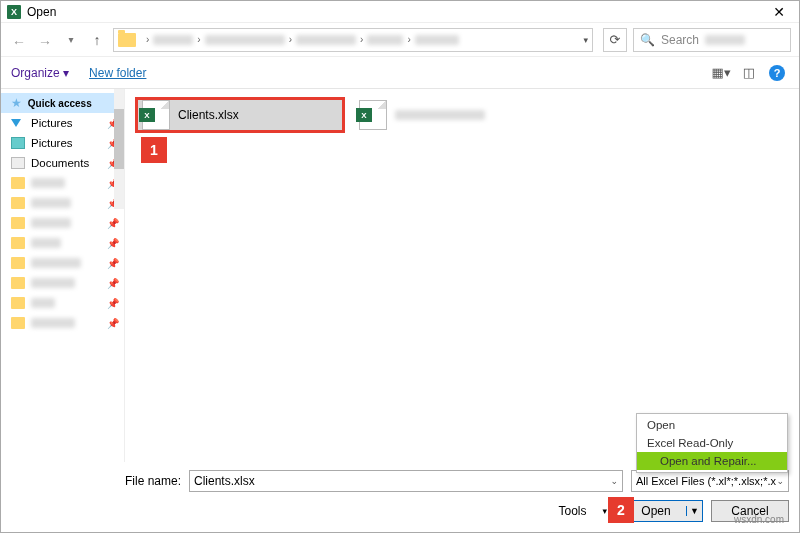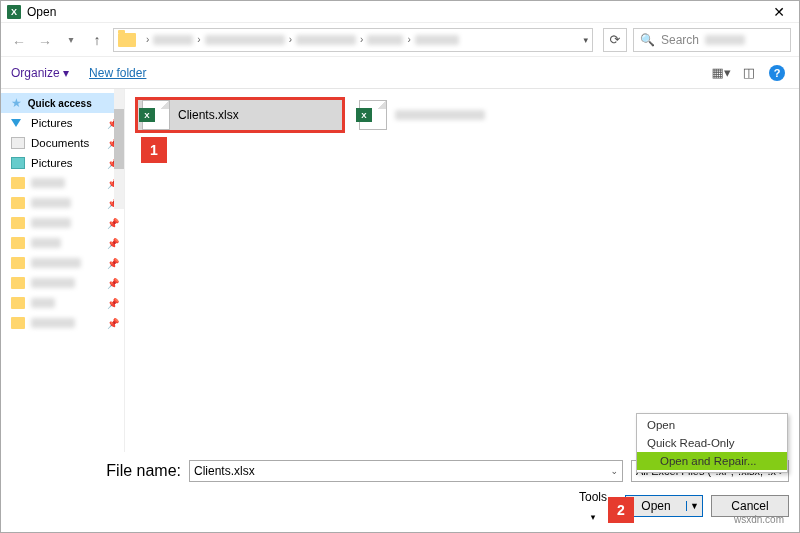--- a/index.html
+++ b/index.html
@@ -140,13 +140,13 @@
         <span class="pin">📌</span>
       </div>
       <div class="side-item">
+        <span class="ic ic-pic"></span>
+        <span>Pictures</span>
+        <span class="pin">📌</span>
+      </div>
+      <div class="side-item">
         <span class="ic ic-doc"></span>
         <span>Documents</span>
-        <span class="pin">📌</span>
-      </div>
-      <div class="side-item">
-        <span class="ic ic-pic"></span>
-        <span>Pictures</span>
         <span class="pin">📌</span>
       </div>
       <div class="side-item">

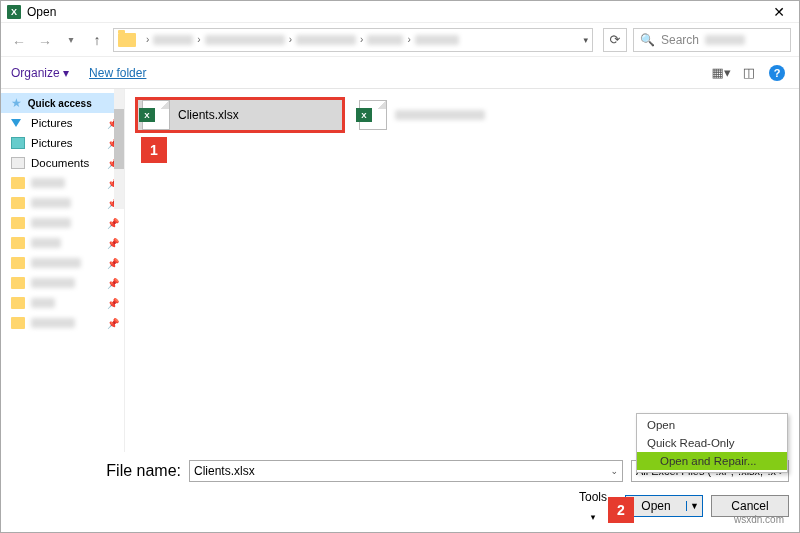--- a/index.html
+++ b/index.html
@@ -236,7 +236,7 @@
 
 <div class="menu">
   <div class="menu-item">Open</div>
-  <div class="menu-item">Quick Read-Only</div>
+  <div class="menu-item">Excel Read-Only</div>
   <div class="menu-item hover">Open and Repair...</div>
 </div>
 

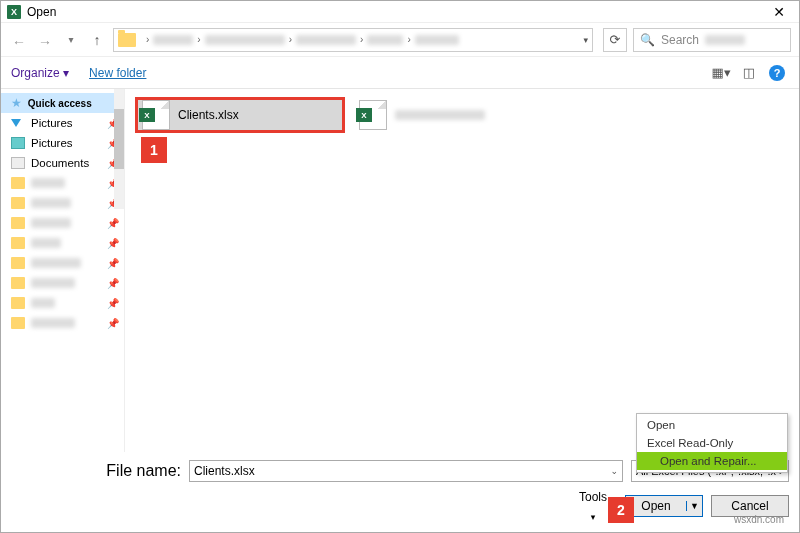--- a/index.html
+++ b/index.html
@@ -56,7 +56,7 @@
   
   .footer { padding: 8px 10px 10px 10px; display: flex; flex-direction: column; gap: 8px; position: relative; }
   .row1 { display: flex; align-items: center; gap: 8px; }
-  .fn-label { width: 170px; text-align: right; font-size: 16px; }
+  .fn-label { width: 170px; text-align: right; font-size: 12px; }
   .fn-input { flex: 1; height: 22px; border: 1px solid #aaa; padding: 0 4px; font-size: 12px; display: flex; align-items: center; justify-content: space-between; }
   .ft-select { width: 158px; height: 22px; border: 1px solid #aaa; padding: 0 4px; font-size: 11px; display: flex; align-items: center; justify-content: space-between; }
   .row2 { display: flex; align-items: center; gap: 8px; justify-content: flex-end; }

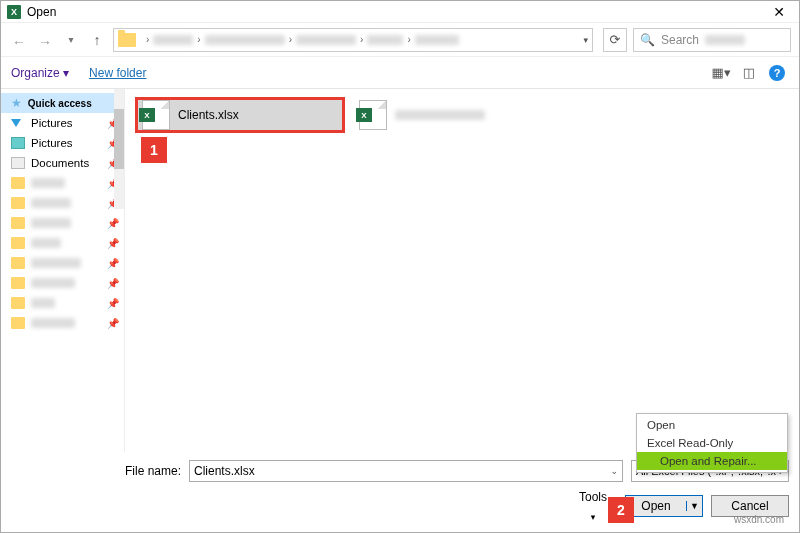--- a/index.html
+++ b/index.html
@@ -60,7 +60,7 @@
   .fn-input { flex: 1; height: 22px; border: 1px solid #aaa; padding: 0 4px; font-size: 12px; display: flex; align-items: center; justify-content: space-between; }
   .ft-select { width: 158px; height: 22px; border: 1px solid #aaa; padding: 0 4px; font-size: 11px; display: flex; align-items: center; justify-content: space-between; }
   .row2 { display: flex; align-items: center; gap: 8px; justify-content: flex-end; }
-  .tools { font-size: 12px; margin-right: 10px; display: flex; align-items: center; gap: 8px; flex-direction: column; }
+  .tools { font-size: 12px; margin-right: 10px; display: flex; align-items: center; gap: 16px; }
   .btn { height: 22px; border: 1px solid #888; background: #e9e9e9; font-size: 12px; display: flex; align-items: center; }
   .btn.open { border: 1px solid #0067c0; width: 78px; }
   .btn.open .main { flex: 1; text-align: center; }

